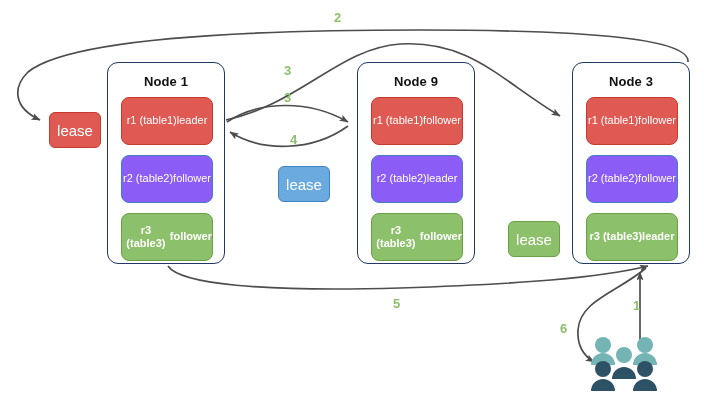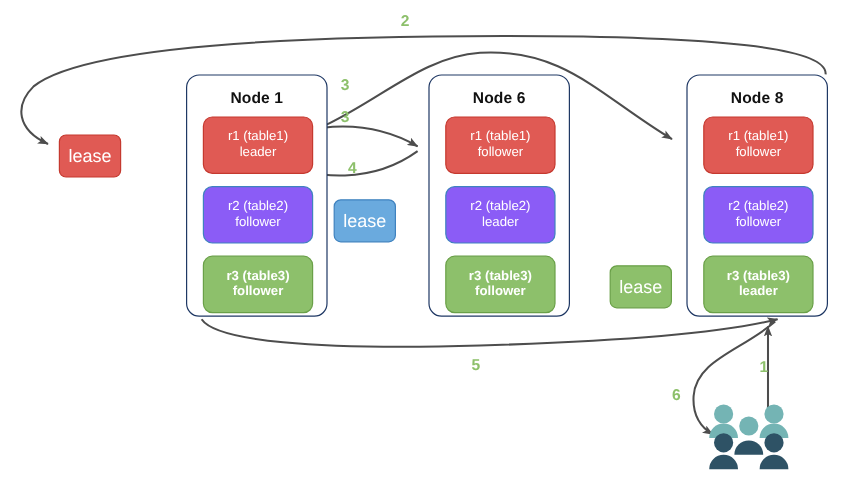--- a/index.html
+++ b/index.html
@@ -120,7 +120,7 @@
   </svg>
 
   <div id="nodes-layer">
-      <div class="node-box" style="left: 107px; top: 62px; width: 118px; height: 202px; margin-left: 48px;">
+      <div class="node-box" style="left: 107px; top: 62px; width: 118px; height: 202px;">
         <div class="node-title">Node 1</div>
         <div class="replica rep-red" style="top: 34px;">
           <span class="l1">r1 (table1)</span>

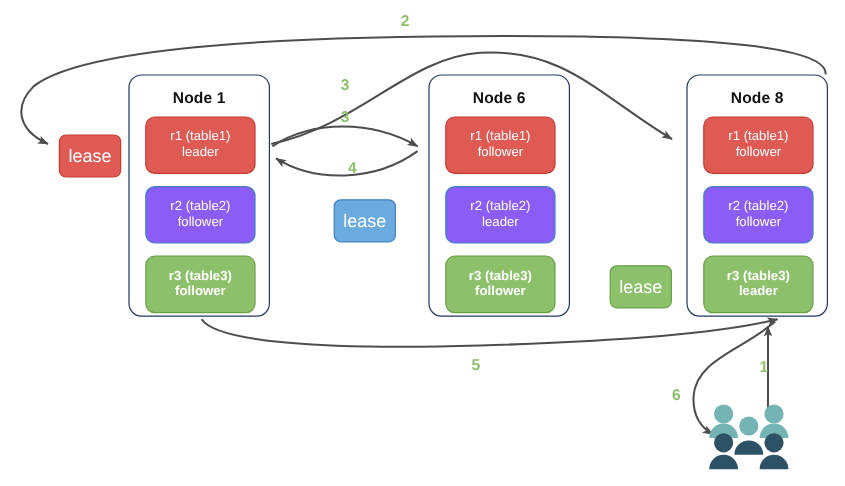--- a/index.html
+++ b/index.html
@@ -136,7 +136,7 @@
         </div>
       </div>
       <div class="node-box" style="left: 357px; top: 62px; width: 118px; height: 202px;">
-        <div class="node-title">Node 6</div>
+        <div class="node-title">Node 9</div>
         <div class="replica rep-red" style="top: 34px;">
           <span class="l1">r1 (table1)</span>
           <span class="l2">follower</span>

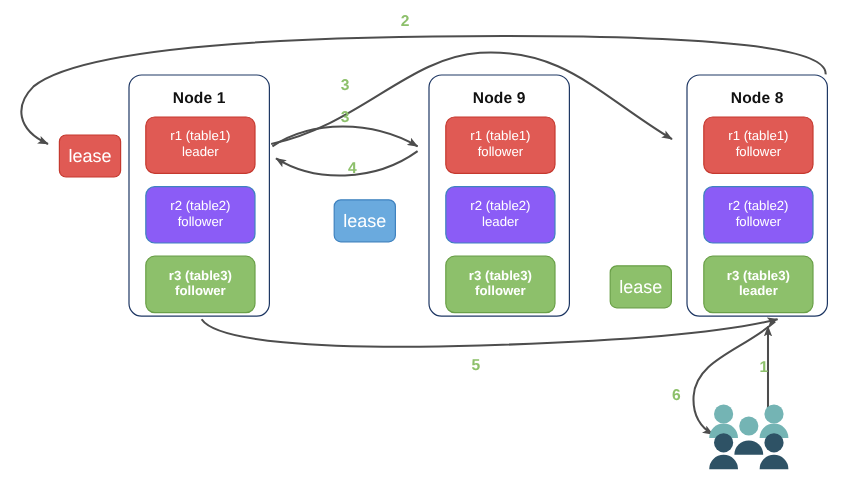--- a/index.html
+++ b/index.html
@@ -151,7 +151,7 @@
         </div>
       </div>
       <div class="node-box" style="left: 572px; top: 62px; width: 118px; height: 202px;">
-        <div class="node-title">Node 8</div>
+        <div class="node-title">Node 3</div>
         <div class="replica rep-red" style="top: 34px;">
           <span class="l1">r1 (table1)</span>
           <span class="l2">follower</span>

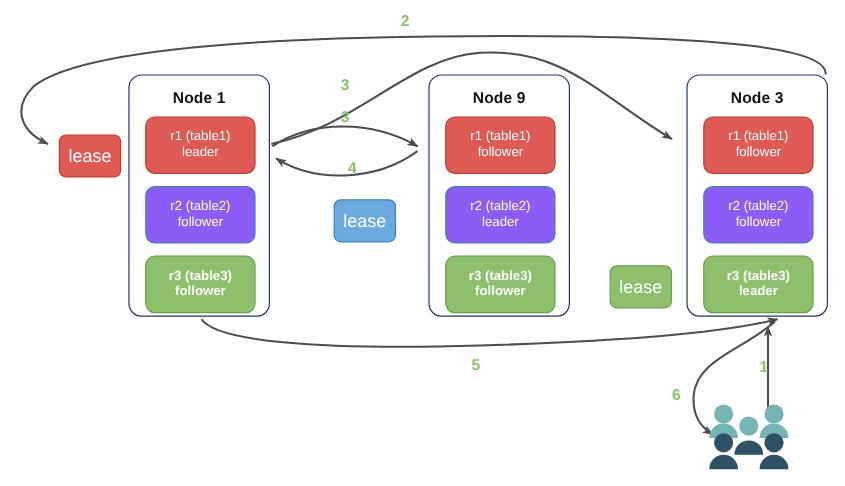--- a/index.html
+++ b/index.html
@@ -48,7 +48,7 @@
     box-sizing: border-box;
     border-radius: 8px;
     display: flex;
-    flex-direction: column;
+    flex-direction: row;
     align-items: center;
     justify-content: center;
     color: #ffffff;

